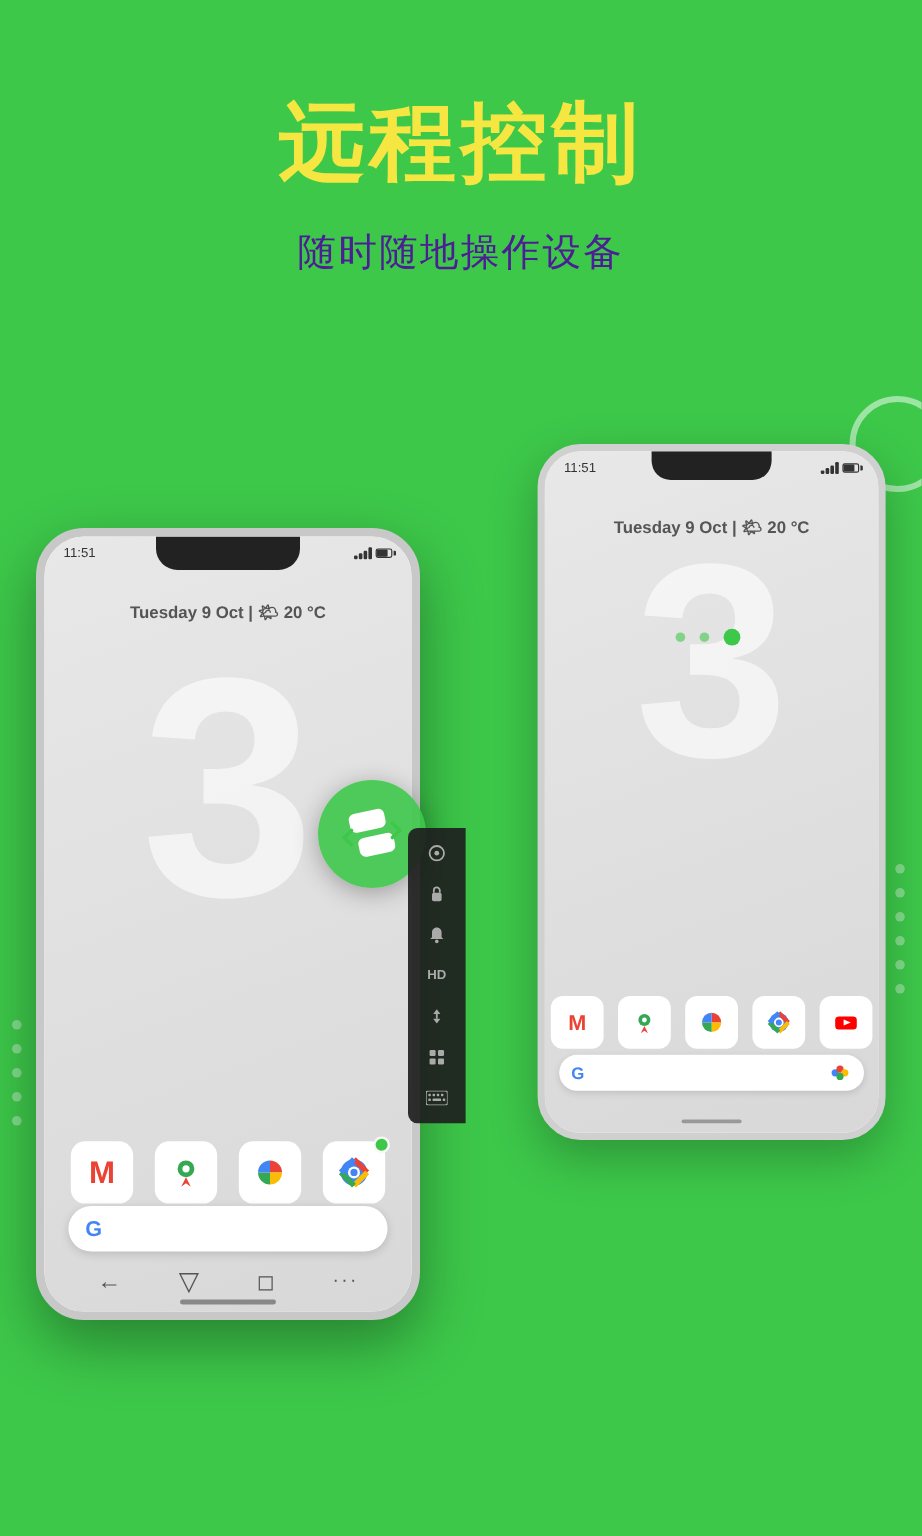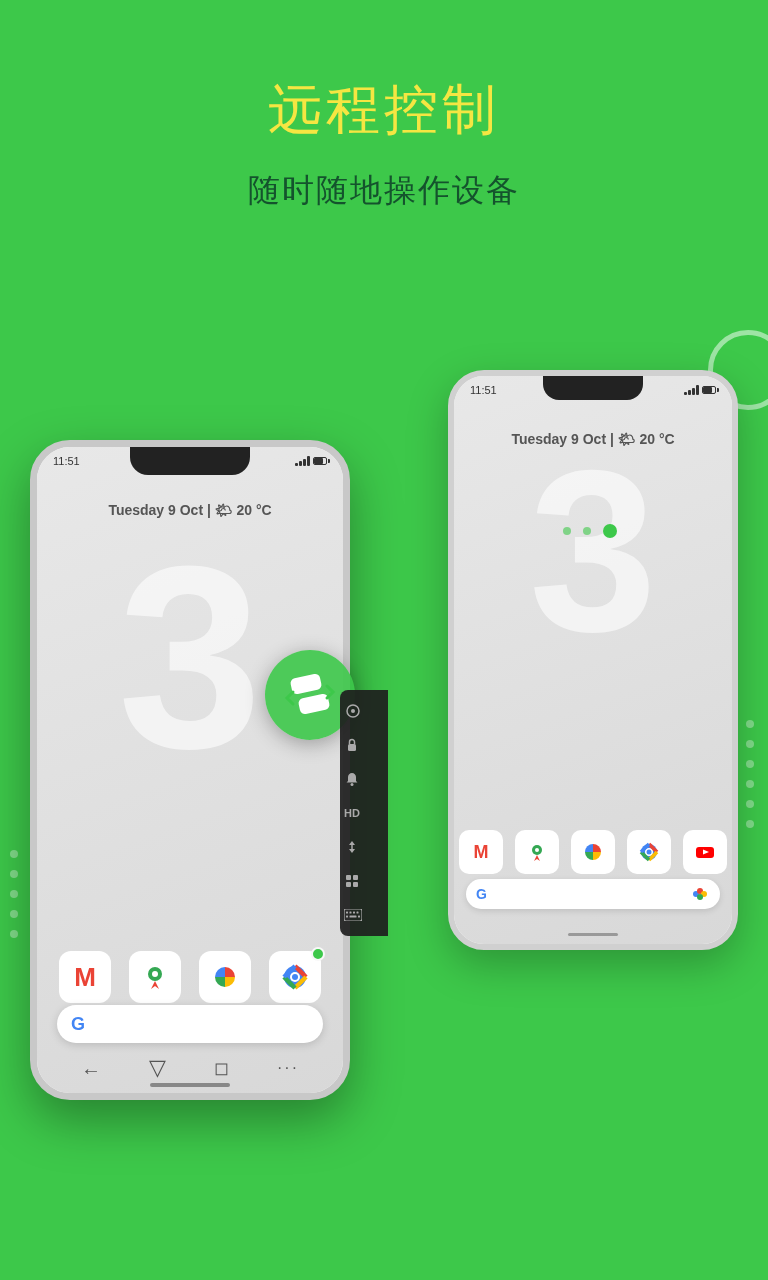--- a/index.html
+++ b/index.html
@@ -29,8 +29,8 @@
     }
 
     .main-title {
-      font-size: 54px;
-      font-weight: 400;
+      font-size: 72px;
+      font-weight: 700;
       color: #f5e642;
       letter-spacing: 4px;
       line-height: 1.1;

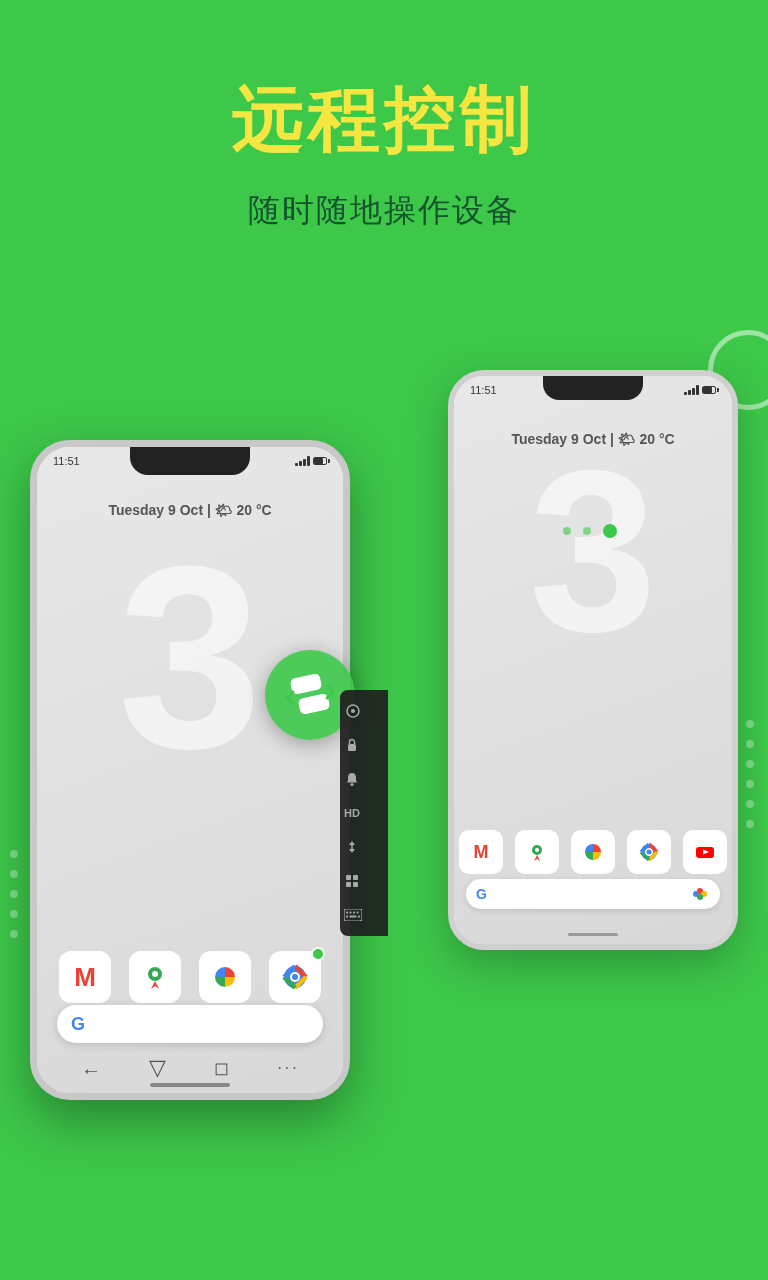--- a/index.html
+++ b/index.html
@@ -38,7 +38,7 @@
 
     .subtitle {
       font-size: 32px;
-      color: #14532d;
+      color: #4c1d95;
       margin-top: 30px;
       font-weight: 400;
       letter-spacing: 2px;

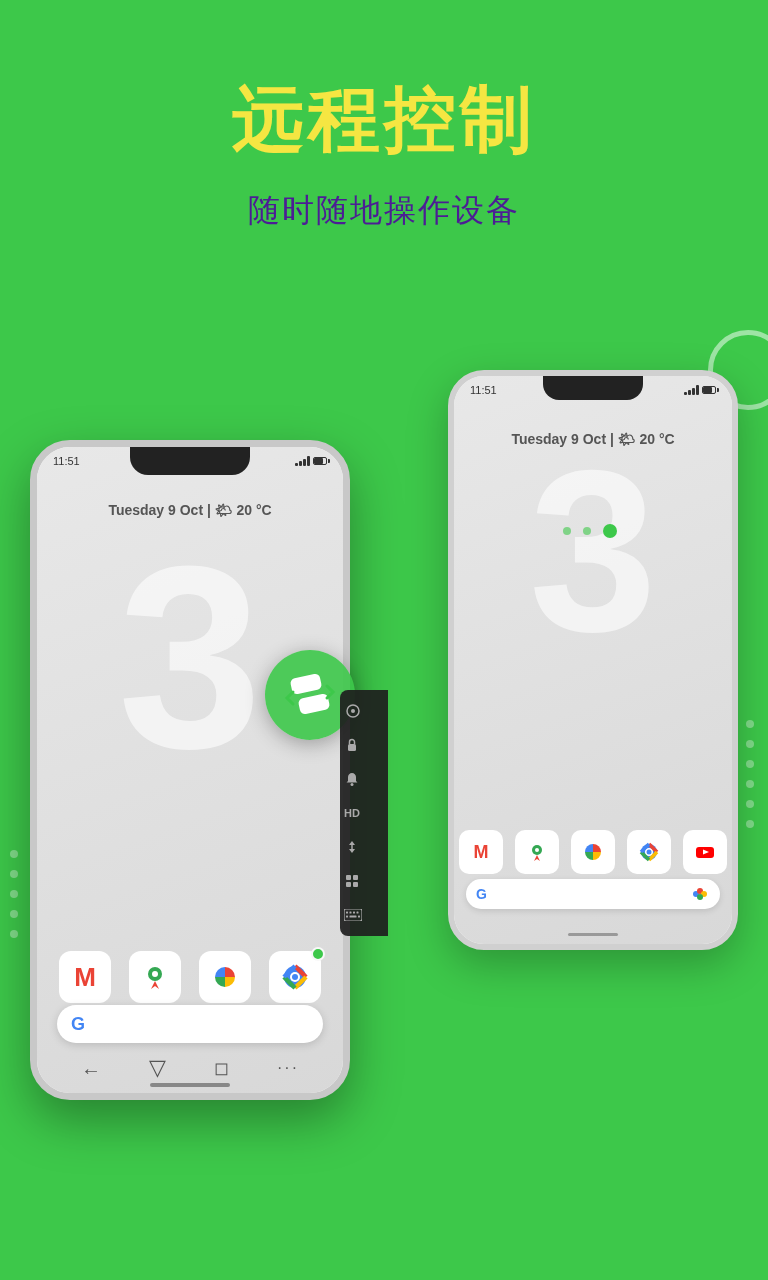--- a/index.html
+++ b/index.html
@@ -335,6 +335,7 @@
       height: 30px;
       display: flex;
       align-items: center;
+      justify-content: center;
       color: #ccc;
       font-size: 13px;
       border-radius: 4px;

